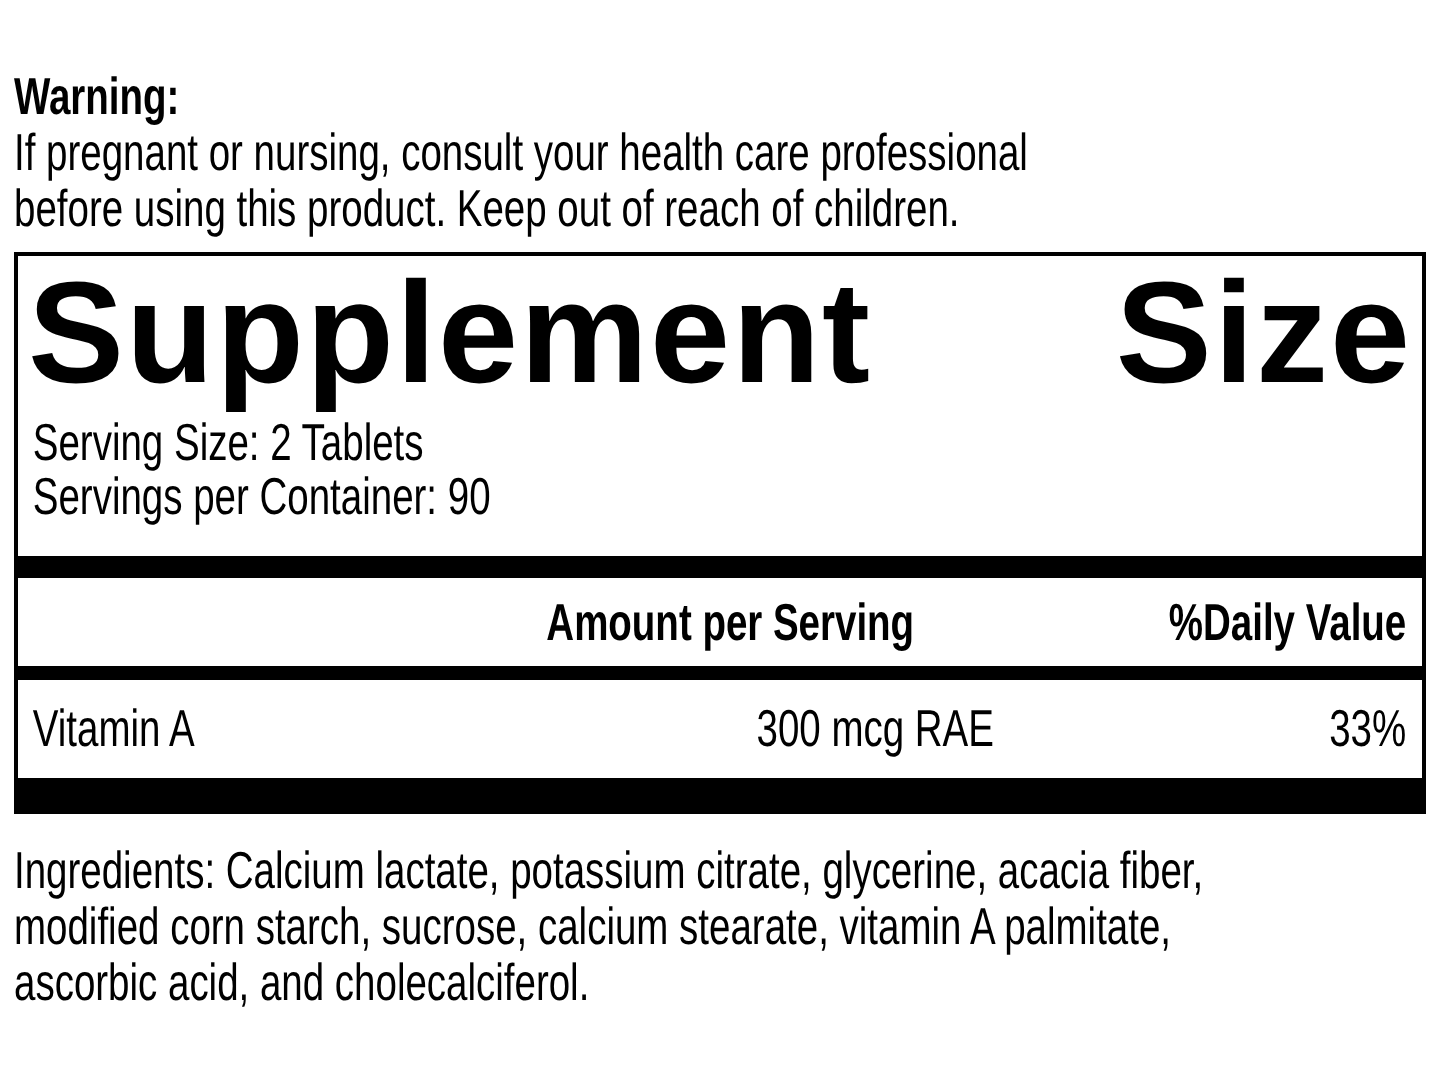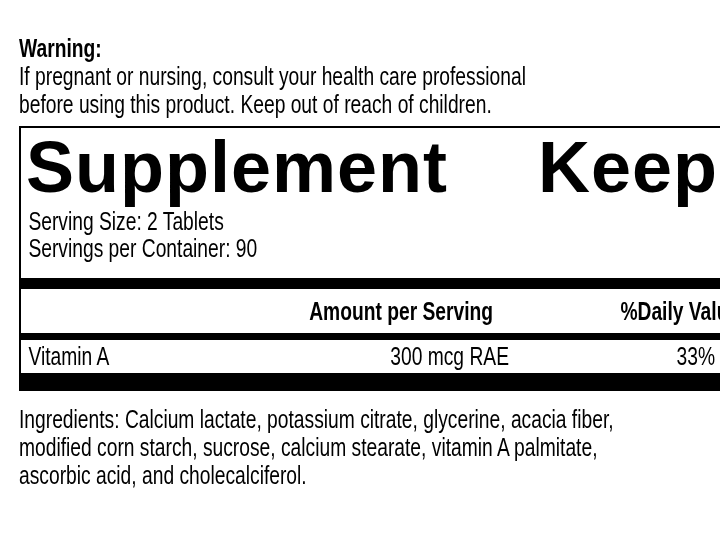--- a/index.html
+++ b/index.html
@@ -8,7 +8,7 @@
     width: 720px;
     height: 546px;
     box-sizing: border-box;
-    padding: 6px 7px 0 19px;
+    padding: 6px 7px 0 7px;
     background: #ffffff;
     color: #000000;
     font-family: "Liberation Sans", sans-serif;

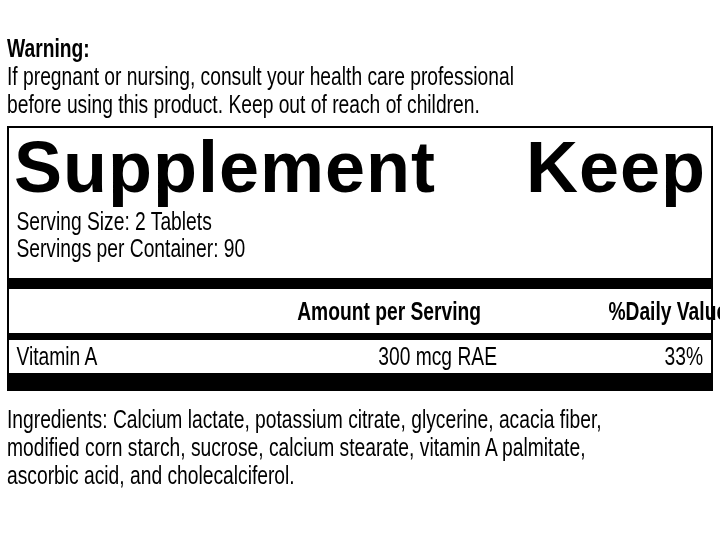--- a/index.html
+++ b/index.html
@@ -101,7 +101,7 @@
 
     <div class="sf-title">
       <span>Supplement</span>
-      <span>Keep</span>
+      <span>Size</span>
     </div>
 
     <div class="sf-serving cond">

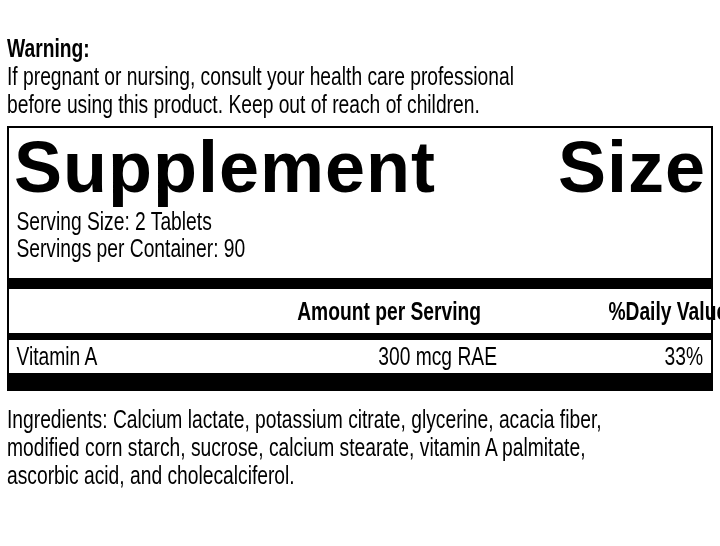--- a/index.html
+++ b/index.html
@@ -59,7 +59,7 @@
   .bar-bottom { height: 12px; background: #000000; }
   .sep-thin   { height: 2px;  background: #000000; }
 
-  .hdr-row  { height: 44px; margin-left: 24px; }
+  .hdr-row  { height: 44px; }
   .data-row { height: 33px; }
   .row-inner {
     width: 948px;

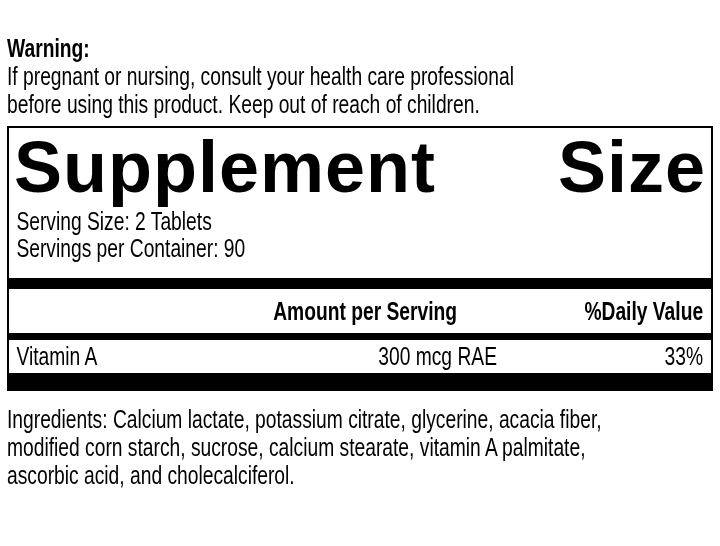--- a/index.html
+++ b/index.html
@@ -60,7 +60,7 @@
   .sep-thin   { height: 2px;  background: #000000; }
 
   .hdr-row  { height: 44px; }
-  .data-row { height: 33px; }
+  .data-row { height: 49px; }
   .row-inner {
     width: 948px;
     height: 100%;

